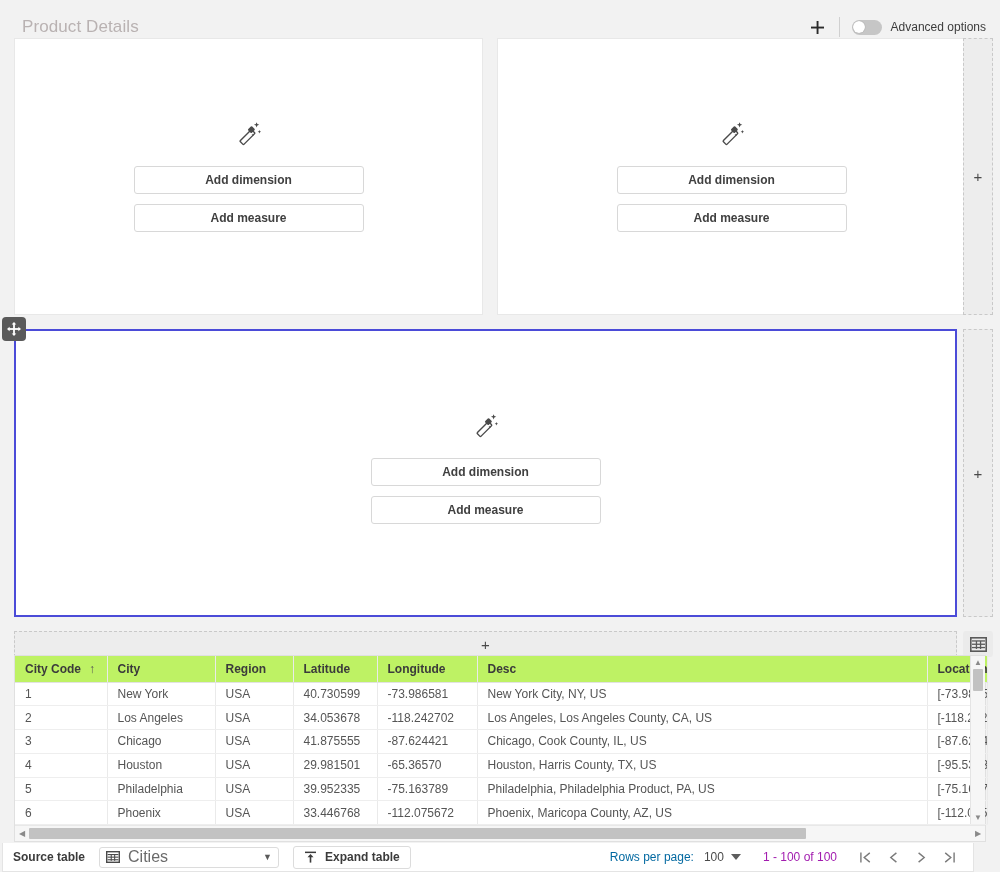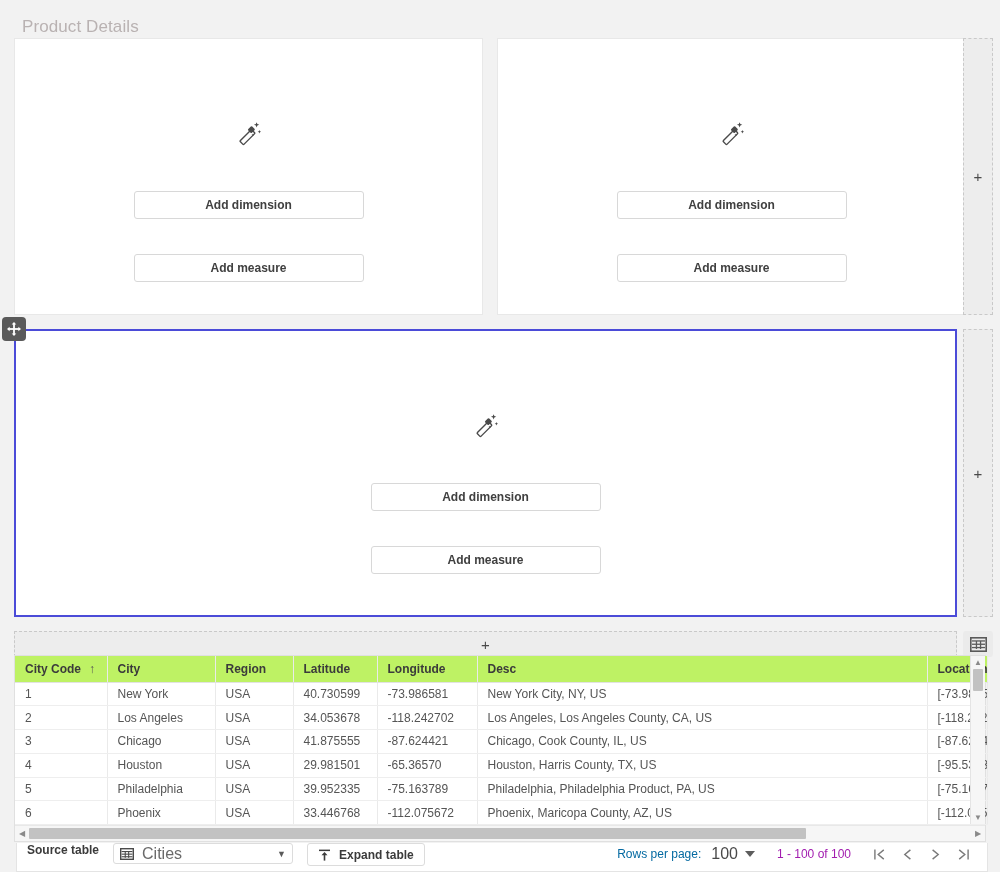--- a/index.html
+++ b/index.html
@@ -408,6 +408,19 @@
 
 <div class="header">
   <div class="page-title">Product Details</div>
+  <div class="header-right">
+    <div class="hdr-plus">
+      <svg width="15" height="15" viewBox="0 0 15 15">
+        <rect x="6.6" y="1" width="1.9" height="13" fill="#2b2b2b"></rect>
+        <rect x="1" y="6.6" width="13" height="1.9" fill="#2b2b2b"></rect>
+      </svg>
+    </div>
+    <div class="hdr-divider"></div>
+    <div class="toggle">
+      <div class="knob"></div>
+    </div>
+    <div class="adv-label">Advanced options</div>
+  </div>
 </div>
 
 <div class="canvas">

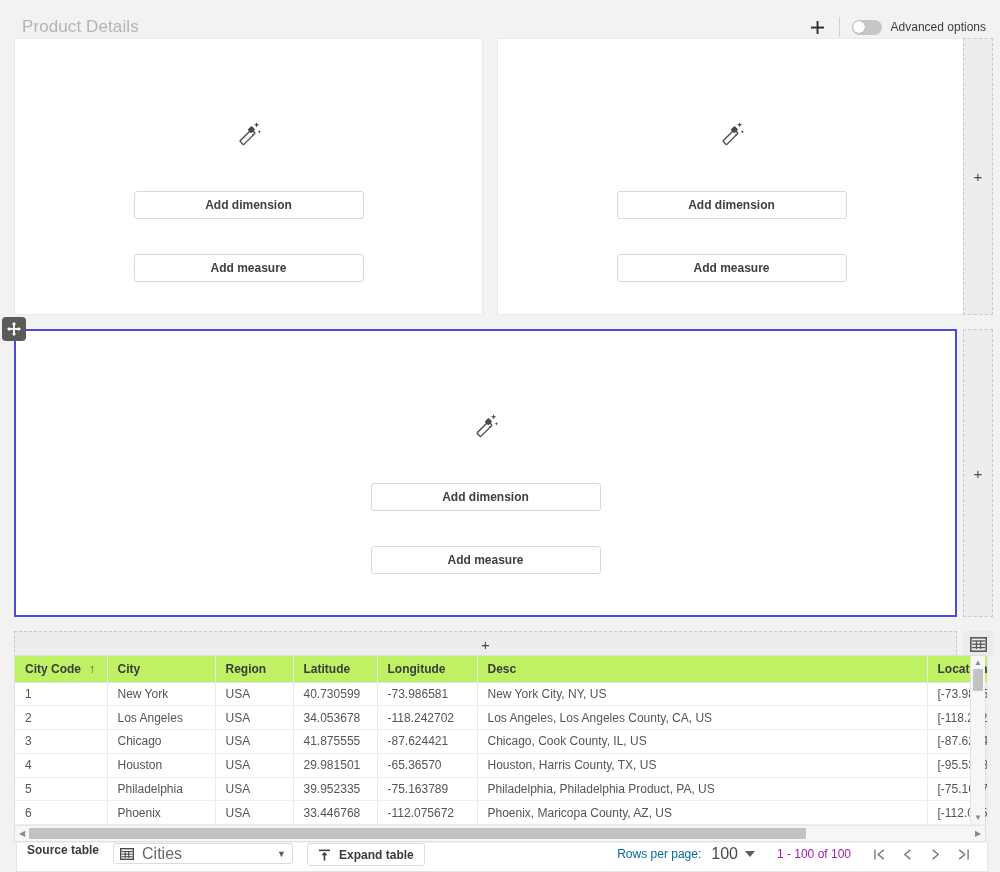--- a/index.html
+++ b/index.html
@@ -124,7 +124,6 @@
     cursor: pointer;
     margin-bottom: 10px;
     padding: 0;
-    margin-top: 25px;
   }
   .btn-outline:last-child { margin-bottom: 0; }
 

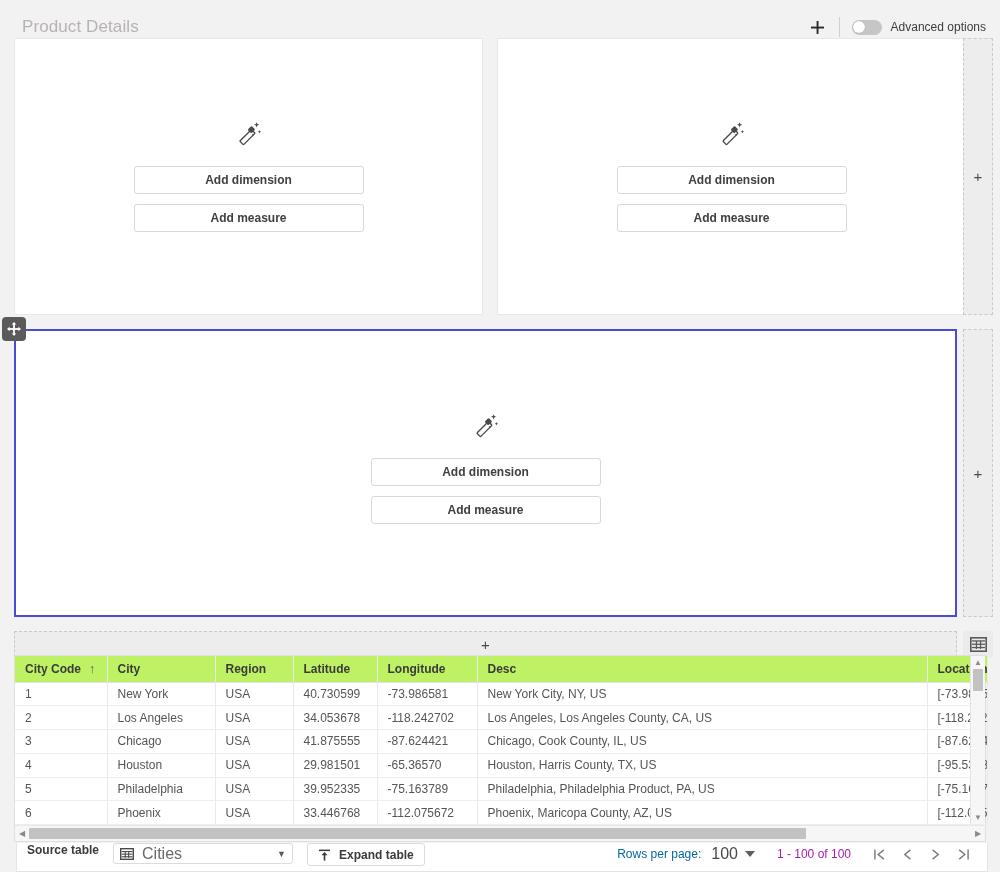--- a/index.html
+++ b/index.html
@@ -317,7 +317,7 @@
   
   .bottom-bar {
     position: absolute;
-    left: 16px;
+    left: 2px;
     top: 843px;
     width: 972px;
     height: 29px;
@@ -326,7 +326,7 @@
     border-top: none;
     box-sizing: border-box;
     display: flex;
-    align-items: flex-start;
+    align-items: center;
     padding: 0 10px;
   }
   .src-label {

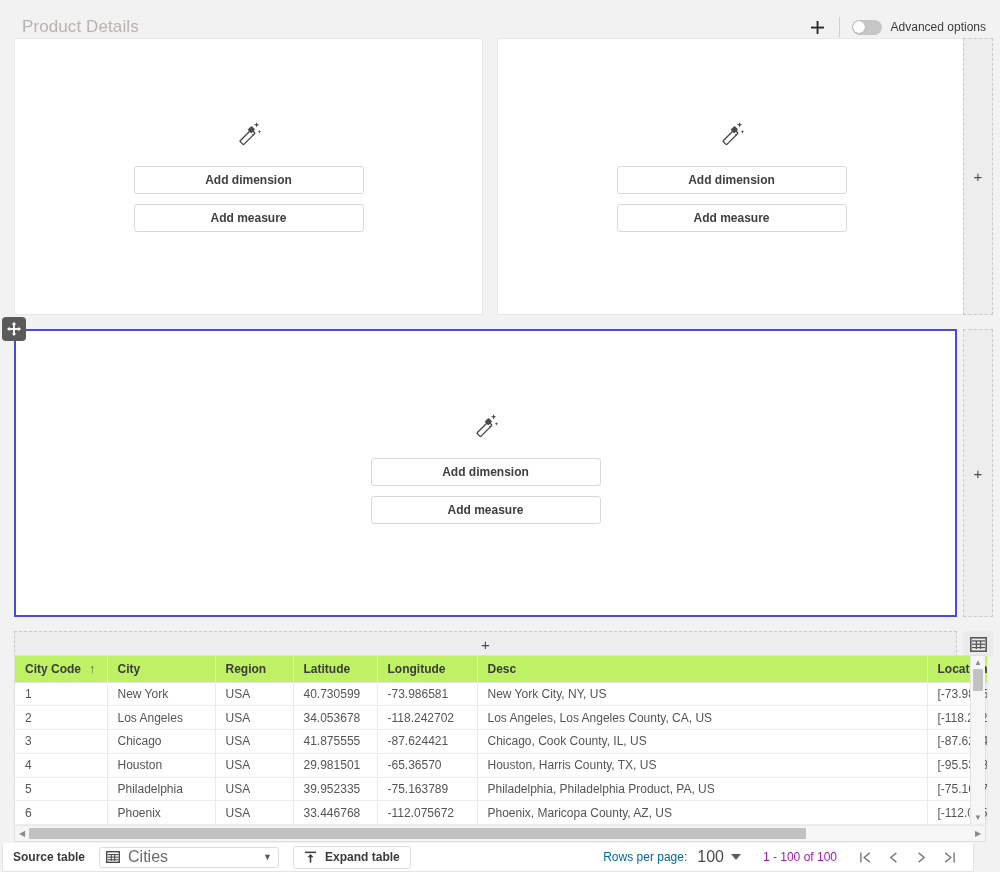--- a/index.html
+++ b/index.html
@@ -381,7 +381,7 @@
     cursor: pointer;
     margin-right: 22px;
   }
-  .rpp-select .rpp-val { font-size: 16px; color: #4a4a4a; margin-right: 7px; }
+  .rpp-select .rpp-val { font-size: 12px; color: #4a4a4a; margin-right: 7px; }
   .rpp-select .tri {
     width: 0; height: 0;
     border-left: 5px solid transparent;

